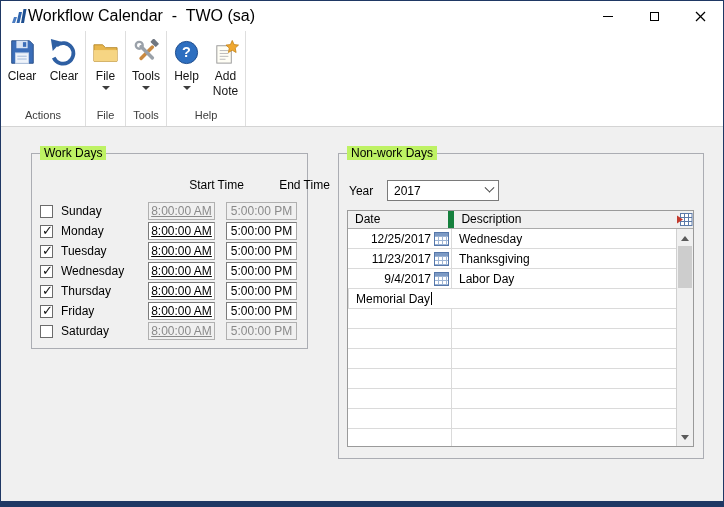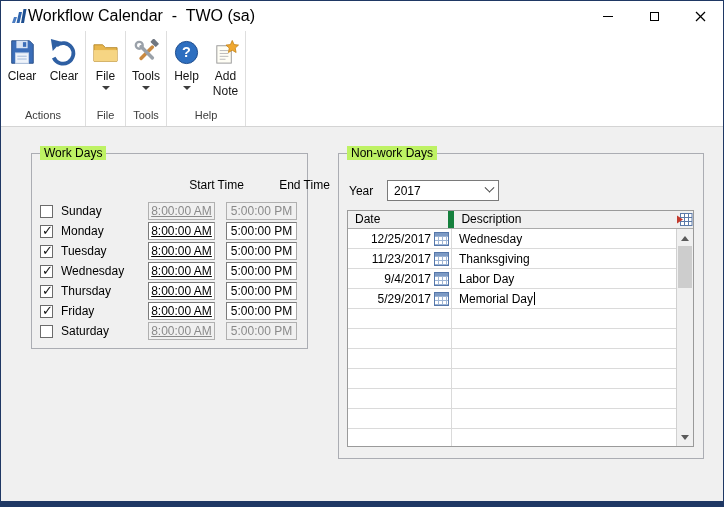--- a/index.html
+++ b/index.html
@@ -332,10 +332,6 @@
           </div>
 
           <div class="grow">
-            <span class="gc-date">
-              <span>5/29/2017</span>
-              <span class="cal-icon"></span>
-            </span>
             <span class="gc-desc">
               <span>Memorial Day</span>
               <span class="caret"></span>

